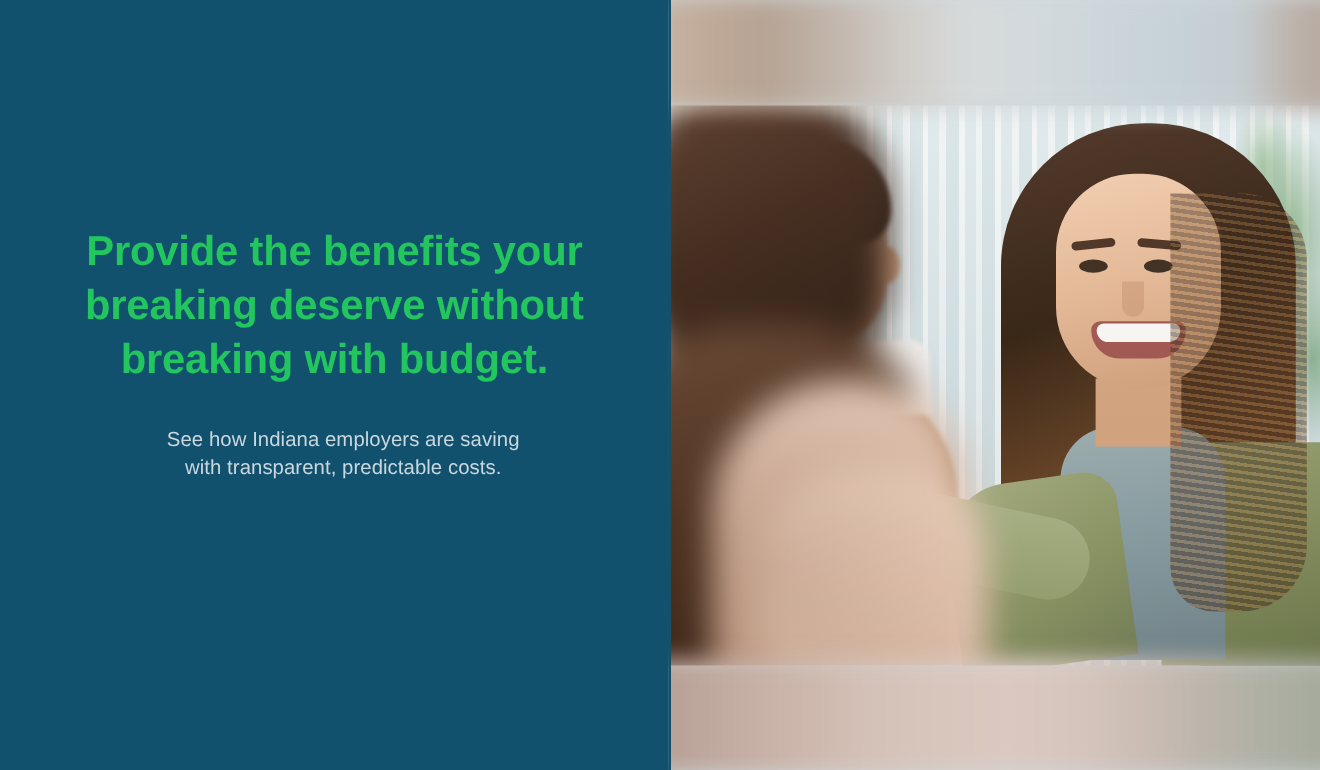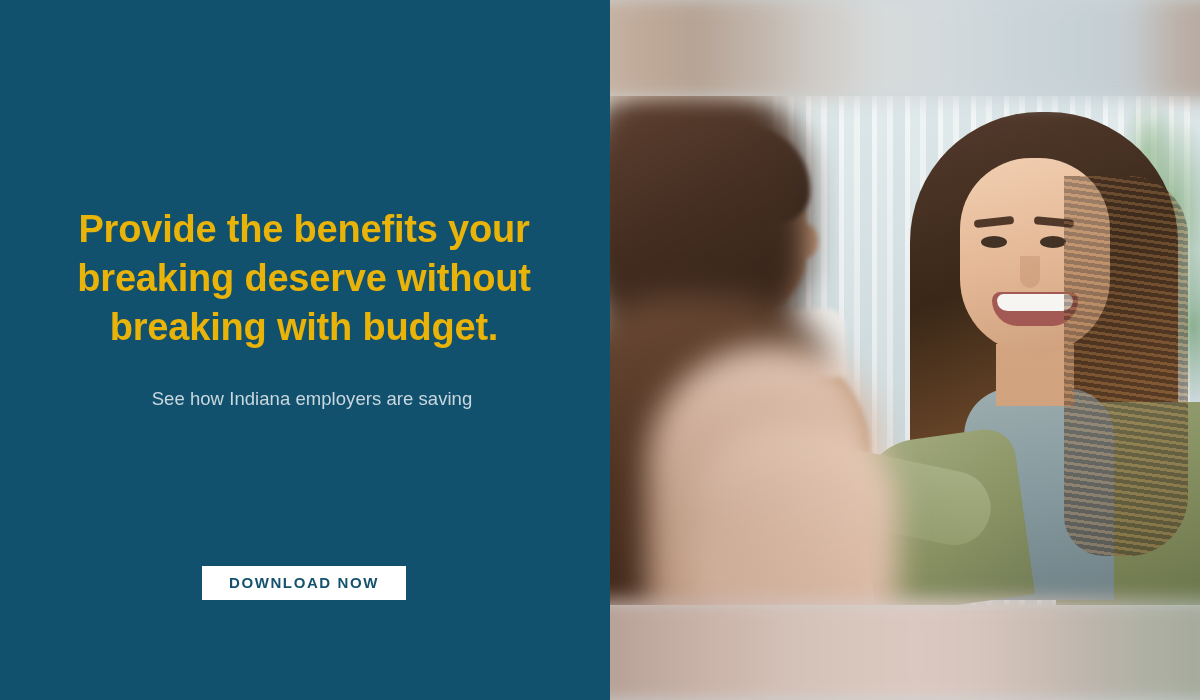--- a/index.html
+++ b/index.html
@@ -22,7 +22,7 @@
   }
   .headline{
     margin:0;padding:0 34px;
-    color:#eab308;
+    color:#22c55e;
     font-size:38px;
     font-weight:600;
     line-height:49px;

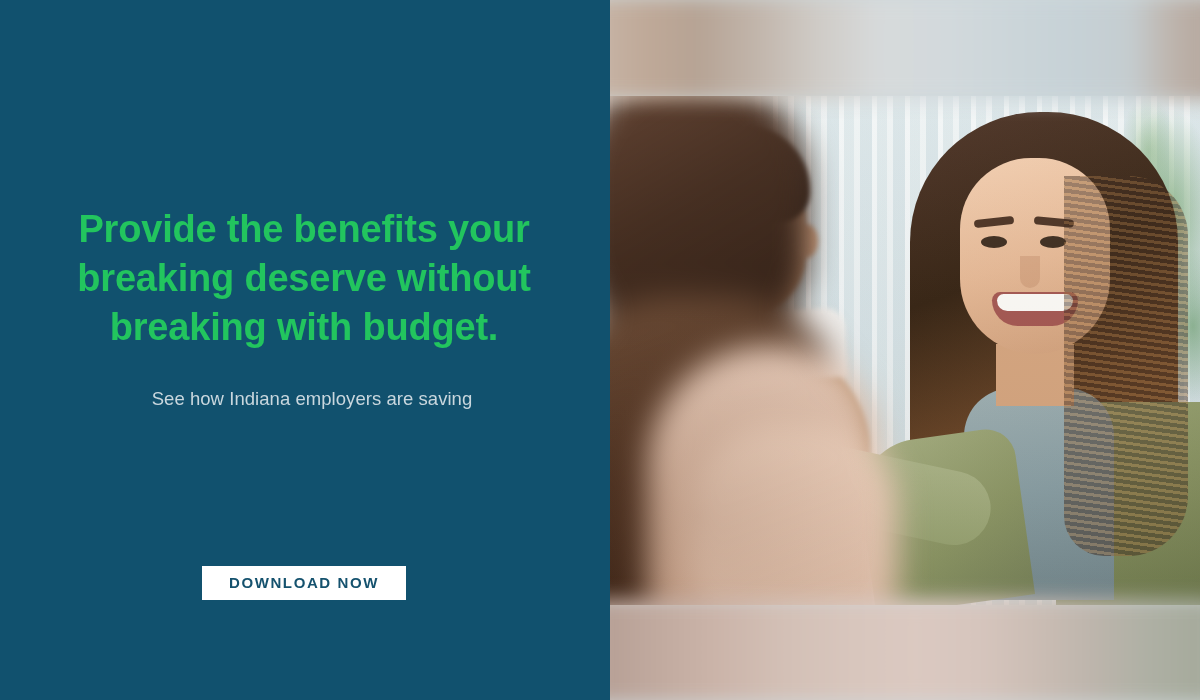--- a/index.html
+++ b/index.html
@@ -349,6 +349,7 @@
       </h1>
       <p class="subheadline">
         <span>See how Indiana employers are saving</span><br>
+        <span>with transparent, predictable costs.</span>
       </p>
     </div>
 

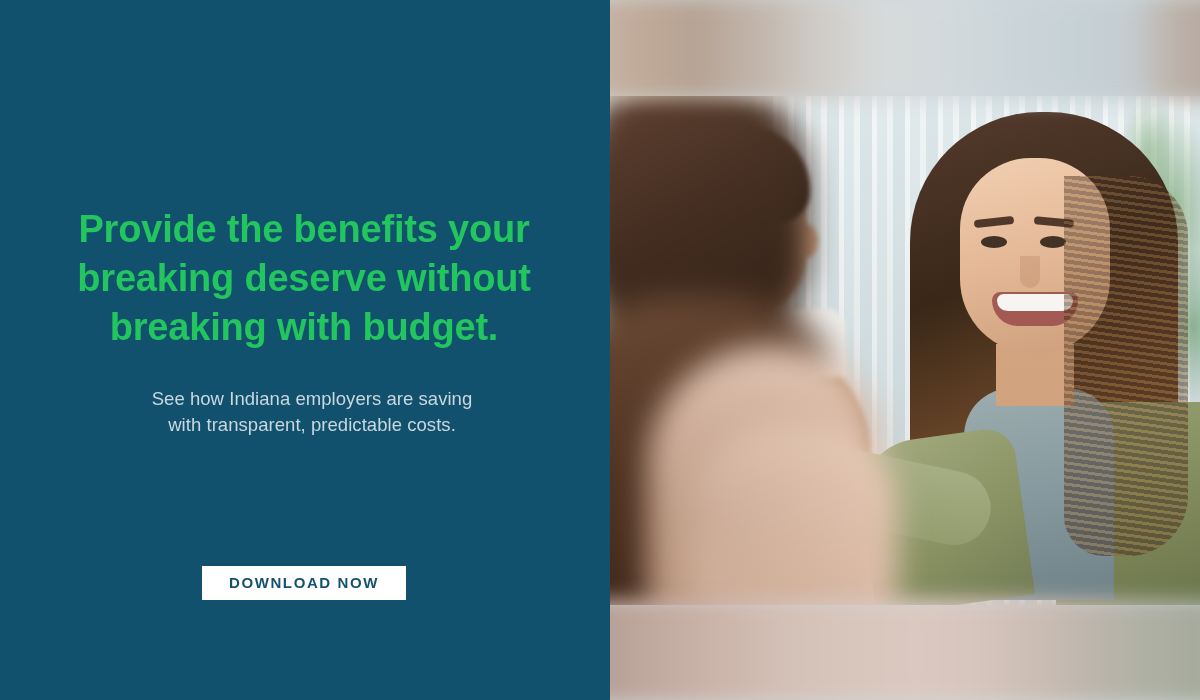--- a/index.html
+++ b/index.html
@@ -353,9 +353,6 @@
       </p>
     </div>
 
-    <div class="cta-wrap">
-      <button class="cta-button">DOWNLOAD NOW</button>
-    </div>
 
   </div>
 

